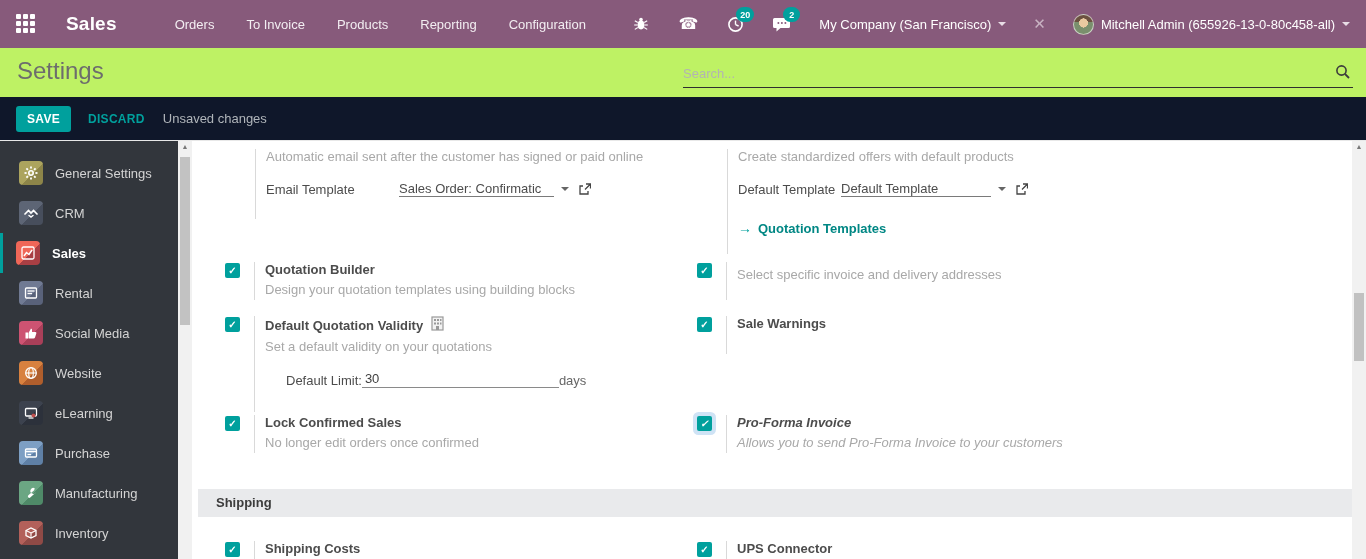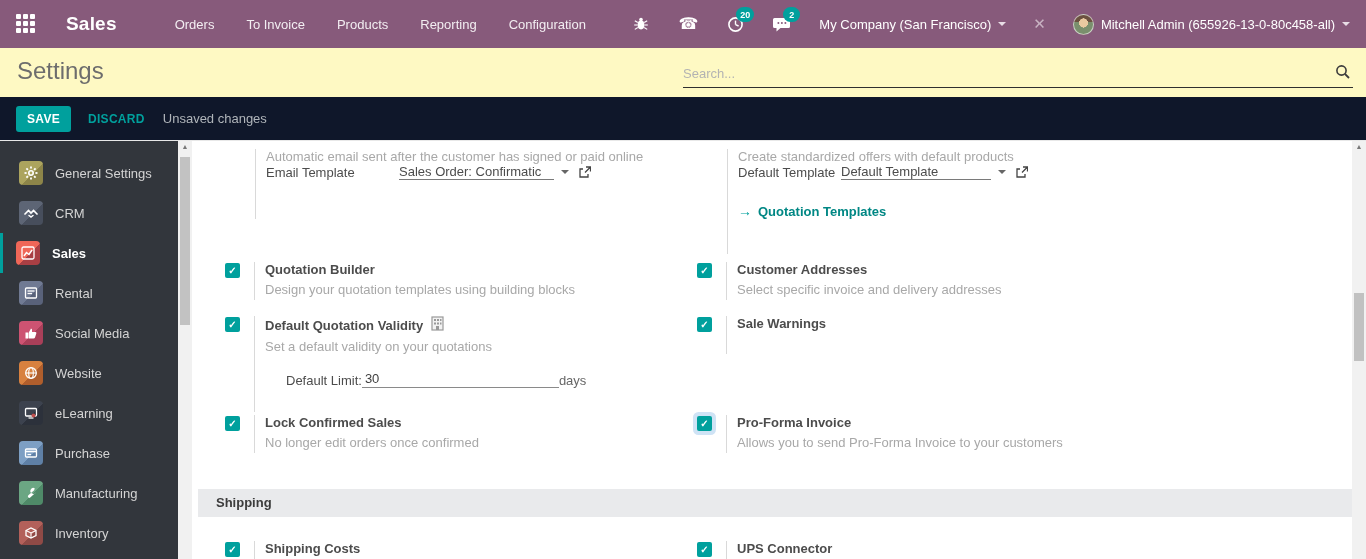--- a/index.html
+++ b/index.html
@@ -36,7 +36,7 @@
   .user-block { display:flex; align-items:center; cursor:pointer; }
 
   
-  .control-panel { position:absolute; top:48px; left:0; right:0; height:49px; background:#fef9c3; }
+  .control-panel { position:absolute; top:48px; left:0; right:0; height:49px; background:#bef264; }
   .page-title { position:absolute; left:17px; top:9px; font-size:24px; color:#6d6d6d; }
   .searchbar { position:absolute; left:683px; top:12px; width:670px; height:28px;
                border-bottom:1px solid #2f2f2f; display:flex; align-items:center; }

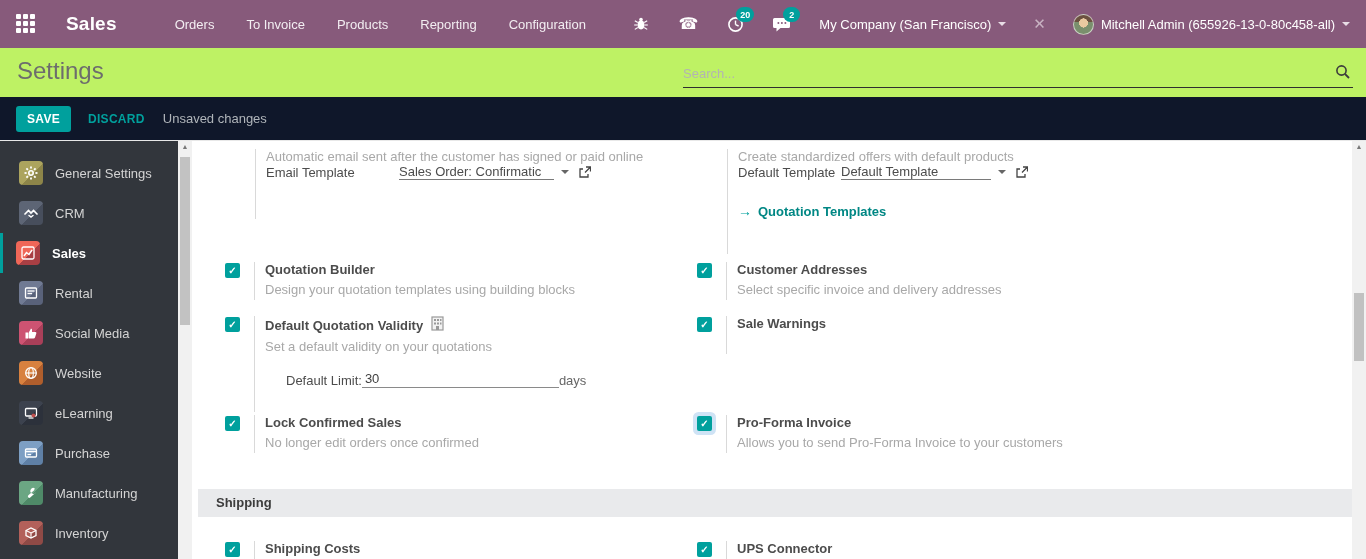--- a/index.html
+++ b/index.html
@@ -96,7 +96,7 @@
   .setting-title { color:#4c4c4c; font-weight:bold; }
 
   .top-pane { position:absolute; }
-  .field-row { display:flex; align-items:center; }
+  .field-row { display:flex; align-items:center; margin-top:17px; }
   .field-label { color:#4c4c4c; flex:none; }
   .dd-value { color:#4c4c4c; border-bottom:1px solid #7a7a7a; white-space:nowrap;
               overflow:hidden; cursor:pointer; }

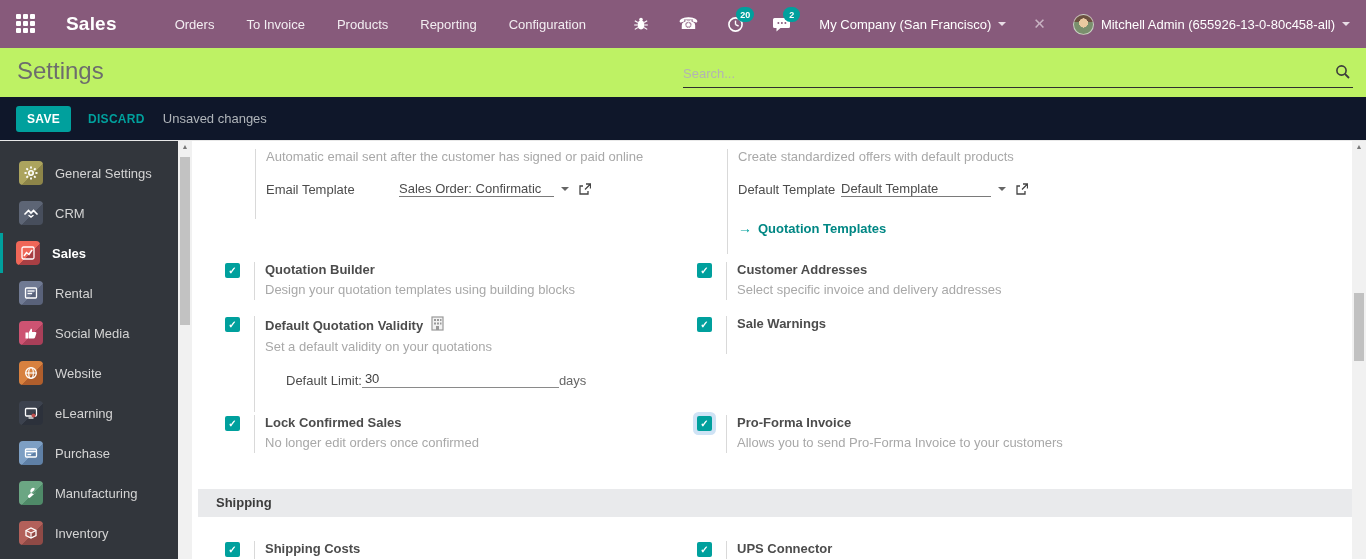--- a/index.html
+++ b/index.html
@@ -379,7 +379,6 @@
       <div class="setting" style="left:505px; top:121px; width:560px;">
         <span class="cb"></span>
         <div class="pane">
-          <div class="setting-title">Customer Addresses</div>
           <div class="desc">Select specific invoice and delivery addresses</div>
         </div>
       </div>

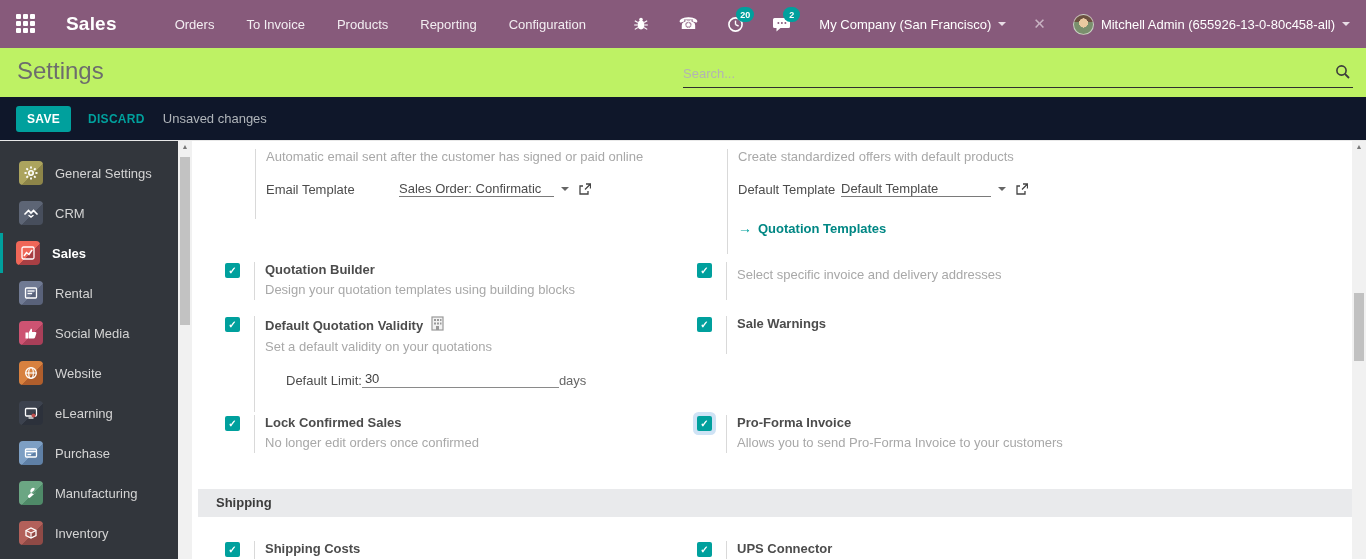--- a/index.html
+++ b/index.html
@@ -427,7 +427,7 @@
         </div>
       </div>
 
-      <div class="setting" style="left:505px; top:274px; width:560px;">
+      <div class="setting" style="left:505px; top:274px; width:560px;font-style:italic;">
         <span class="cb highlight"></span>
         <div class="pane">
           <div class="setting-title">Pro-Forma Invoice</div>

